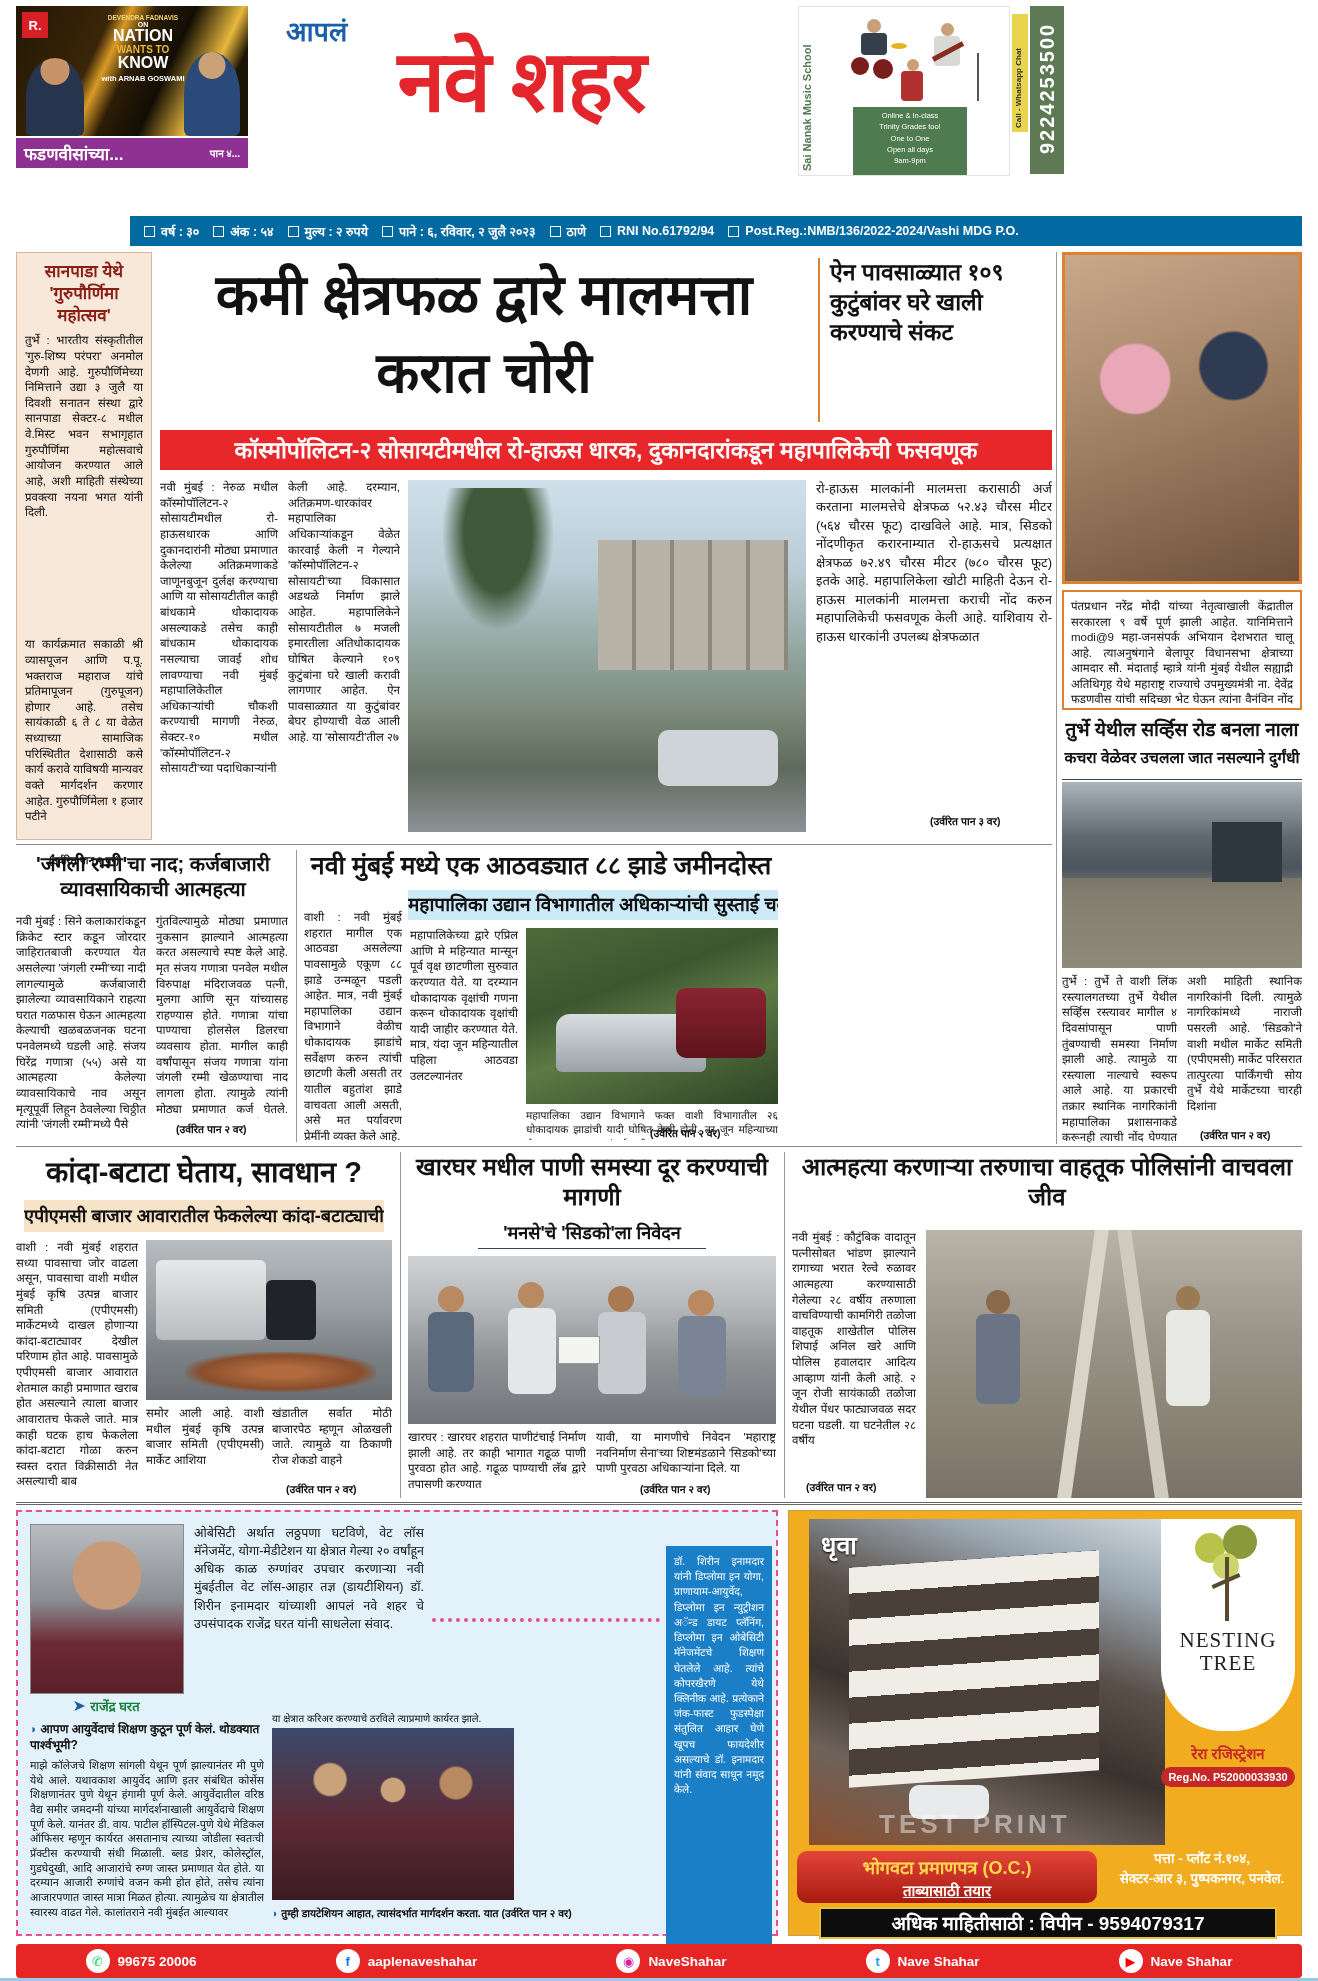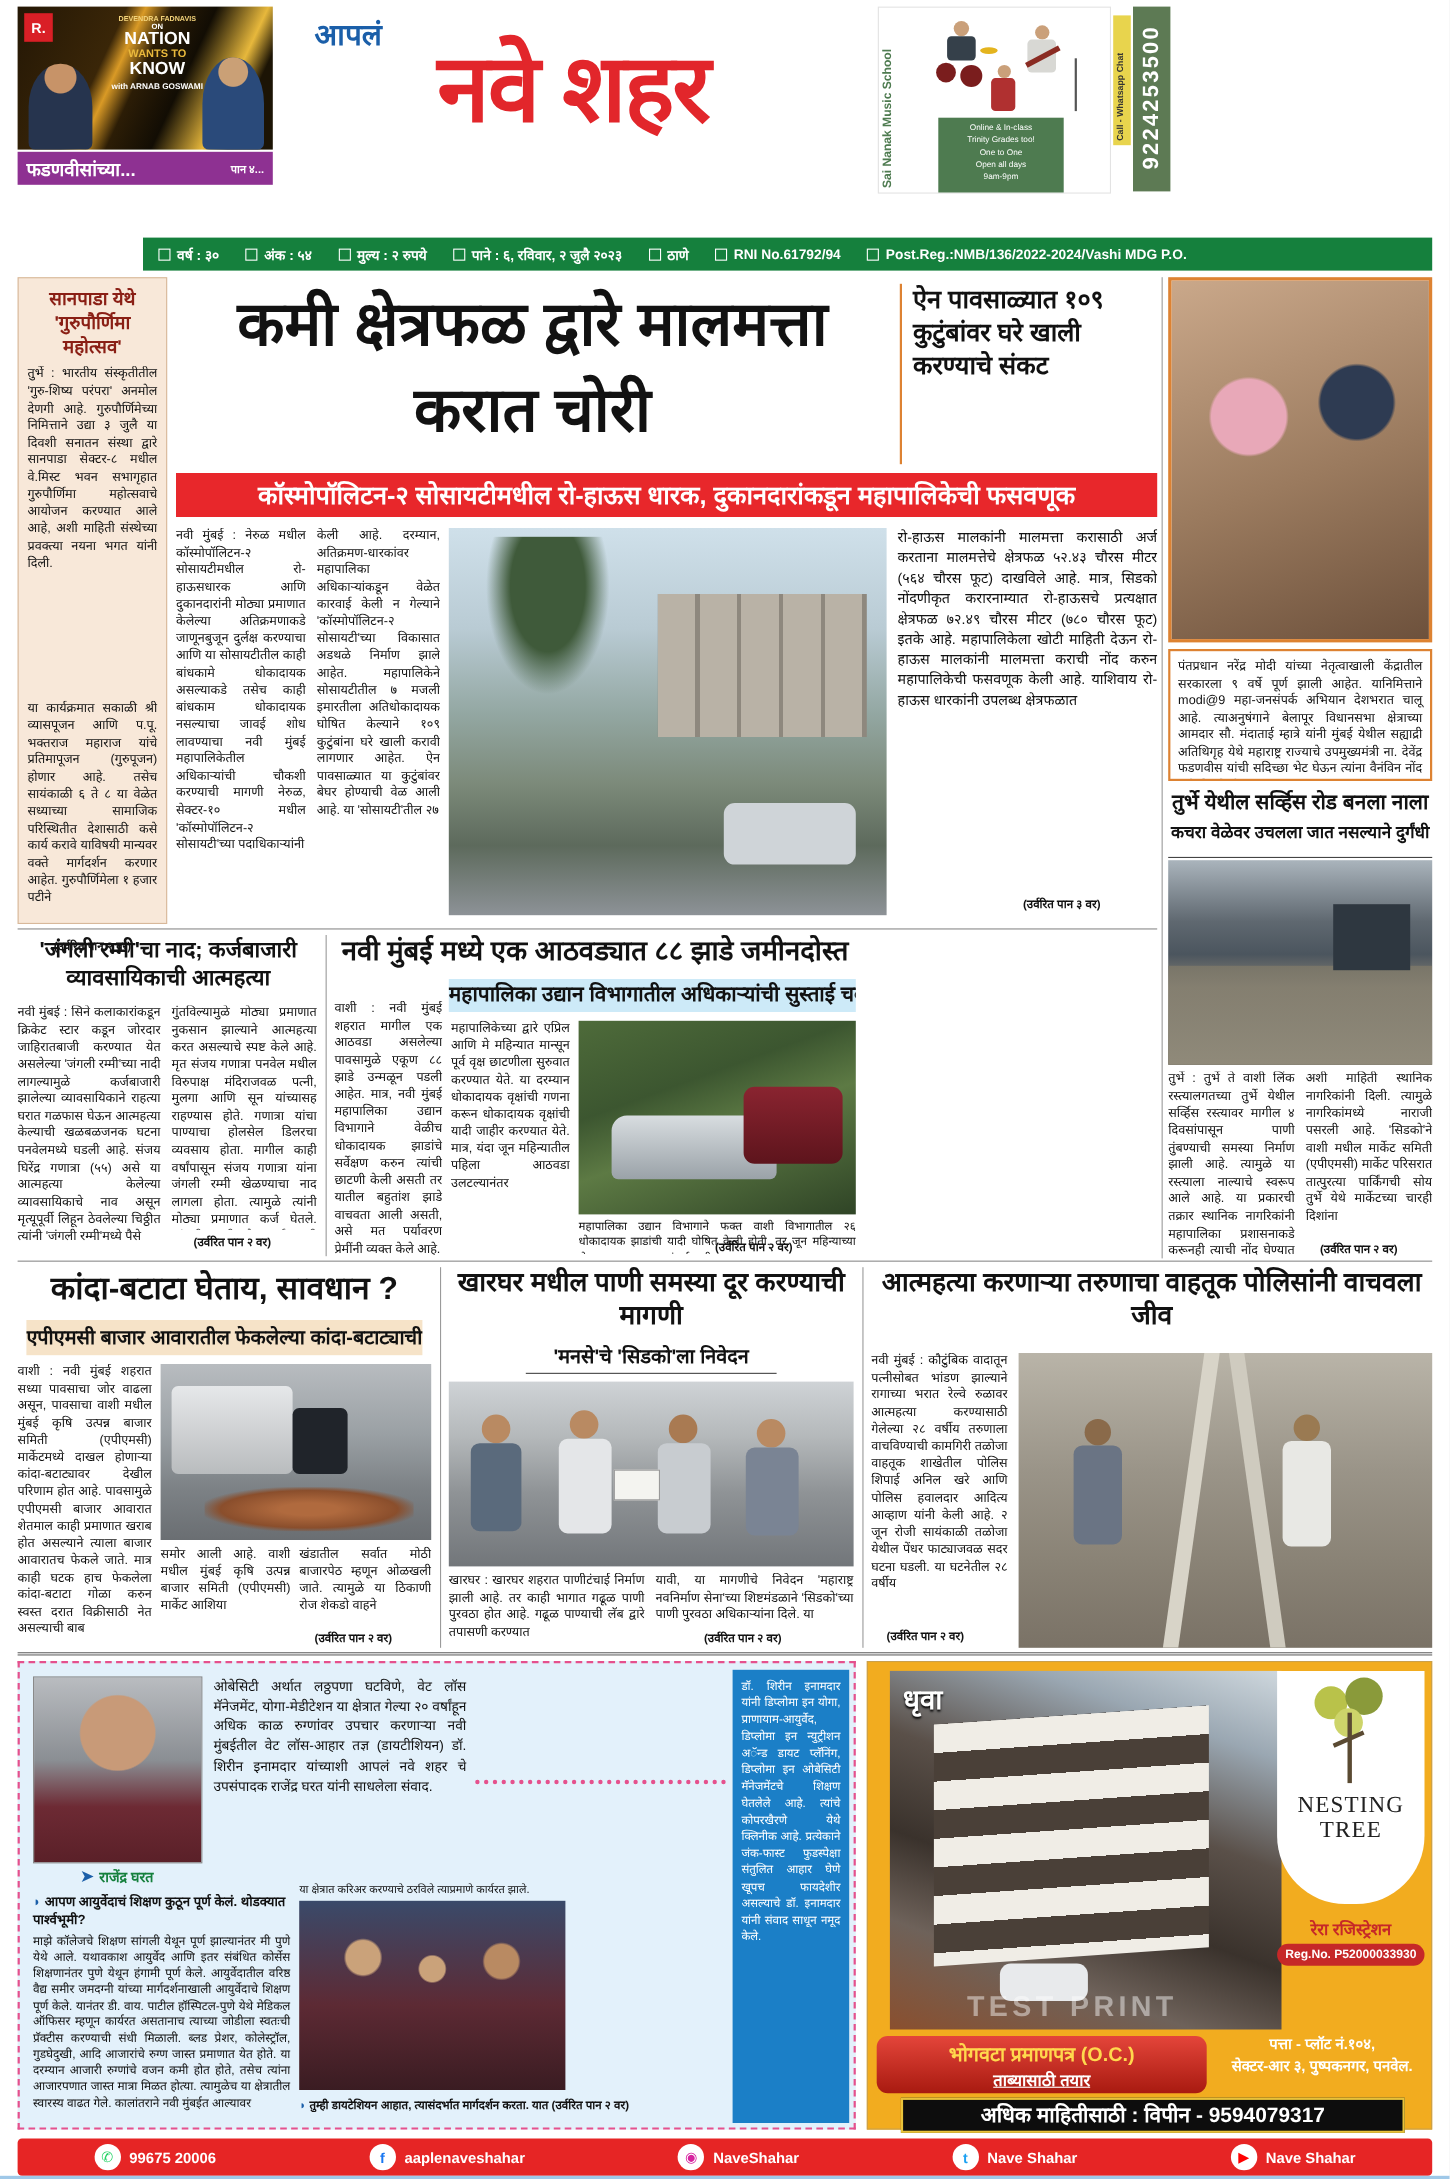--- a/index.html
+++ b/index.html
@@ -23,7 +23,7 @@
   .music-green{background:#4e7b50;color:#fff;font-size:7.5px;line-height:1.5;text-align:center;padding:3px 2px;}
   .calltag{background:#e8d44d;color:#333;font-size:8px;font-weight:bold;}
   .phonestrip{background:#5d7a54;color:#fff;font-weight:bold;font-size:20px;letter-spacing:2px;text-align:center;}
-  .infobar{background:#15803d;color:#fff;display:flex;align-items:center;font-size:12.5px;font-weight:bold;gap:24px;padding:0 14px;box-sizing:border-box;}
+  .infobar{background:#0369a1;color:#fff;display:flex;align-items:center;font-size:12.5px;font-weight:bold;gap:14px;padding:0 14px;box-sizing:border-box;}
   .infobar .it{display:flex;align-items:center;gap:6px;white-space:nowrap;}
   .sq{width:9px;height:9px;border:1.5px solid #fff;display:inline-block;flex:none;}
   

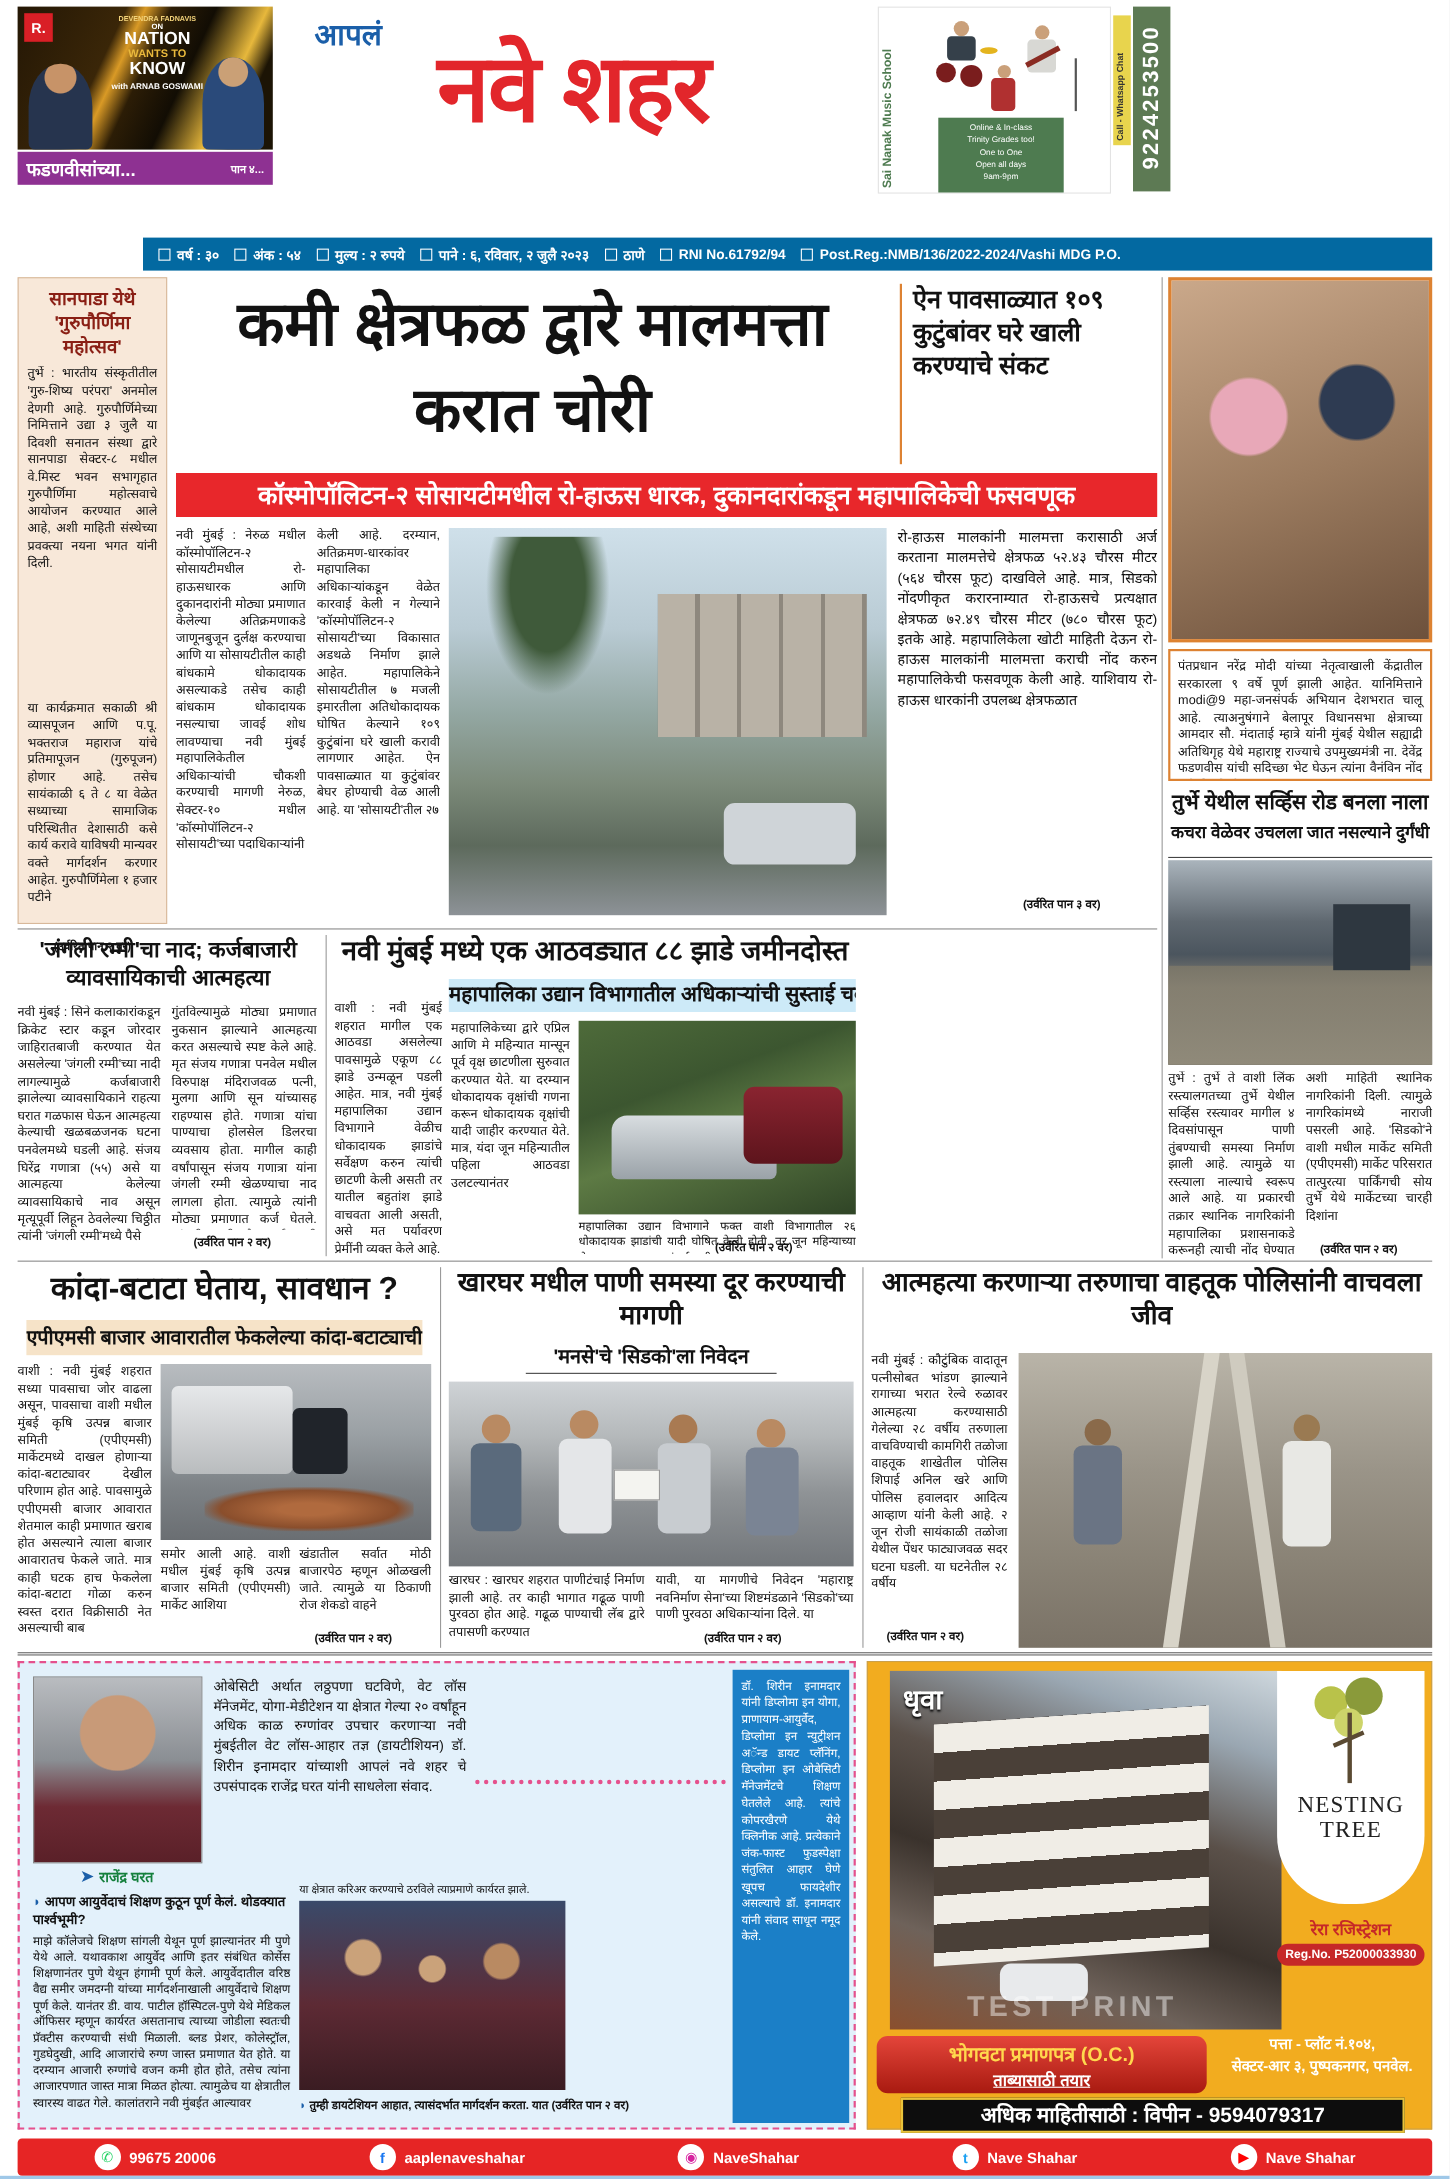--- a/index.html
+++ b/index.html
@@ -39,7 +39,7 @@
   .intbox{background:#e3f1fb;border:2px dashed #e5518d;box-sizing:border-box;}
   .int-headline{color:#0f2a4a;font-weight:800;font-size:25px;text-align:center;line-height:1.3;}
   .dots{border-bottom:4px dotted #e5518d;}
-  .bluebox{background:#1b7fc7;color:#fff;font-size:10.5px;line-height:1.45;text-align:justify;padding:8px;box-sizing:border-box;overflow:hidden;}
+  .bluebox{background:#1b7fc7;color:#fff;font-size:10.5px;line-height:1.45;text-align:justify;padding:8px;box-sizing:border-box;overflow:hidden;margin-top:28px;}
   .qline{font-weight:bold;font-size:12px;color:#111;line-height:1.3;}
   .qmark{color:#1b5fa9;font-weight:bold;}
   .byline{color:#15803d;font-weight:bold;font-size:13px;}

